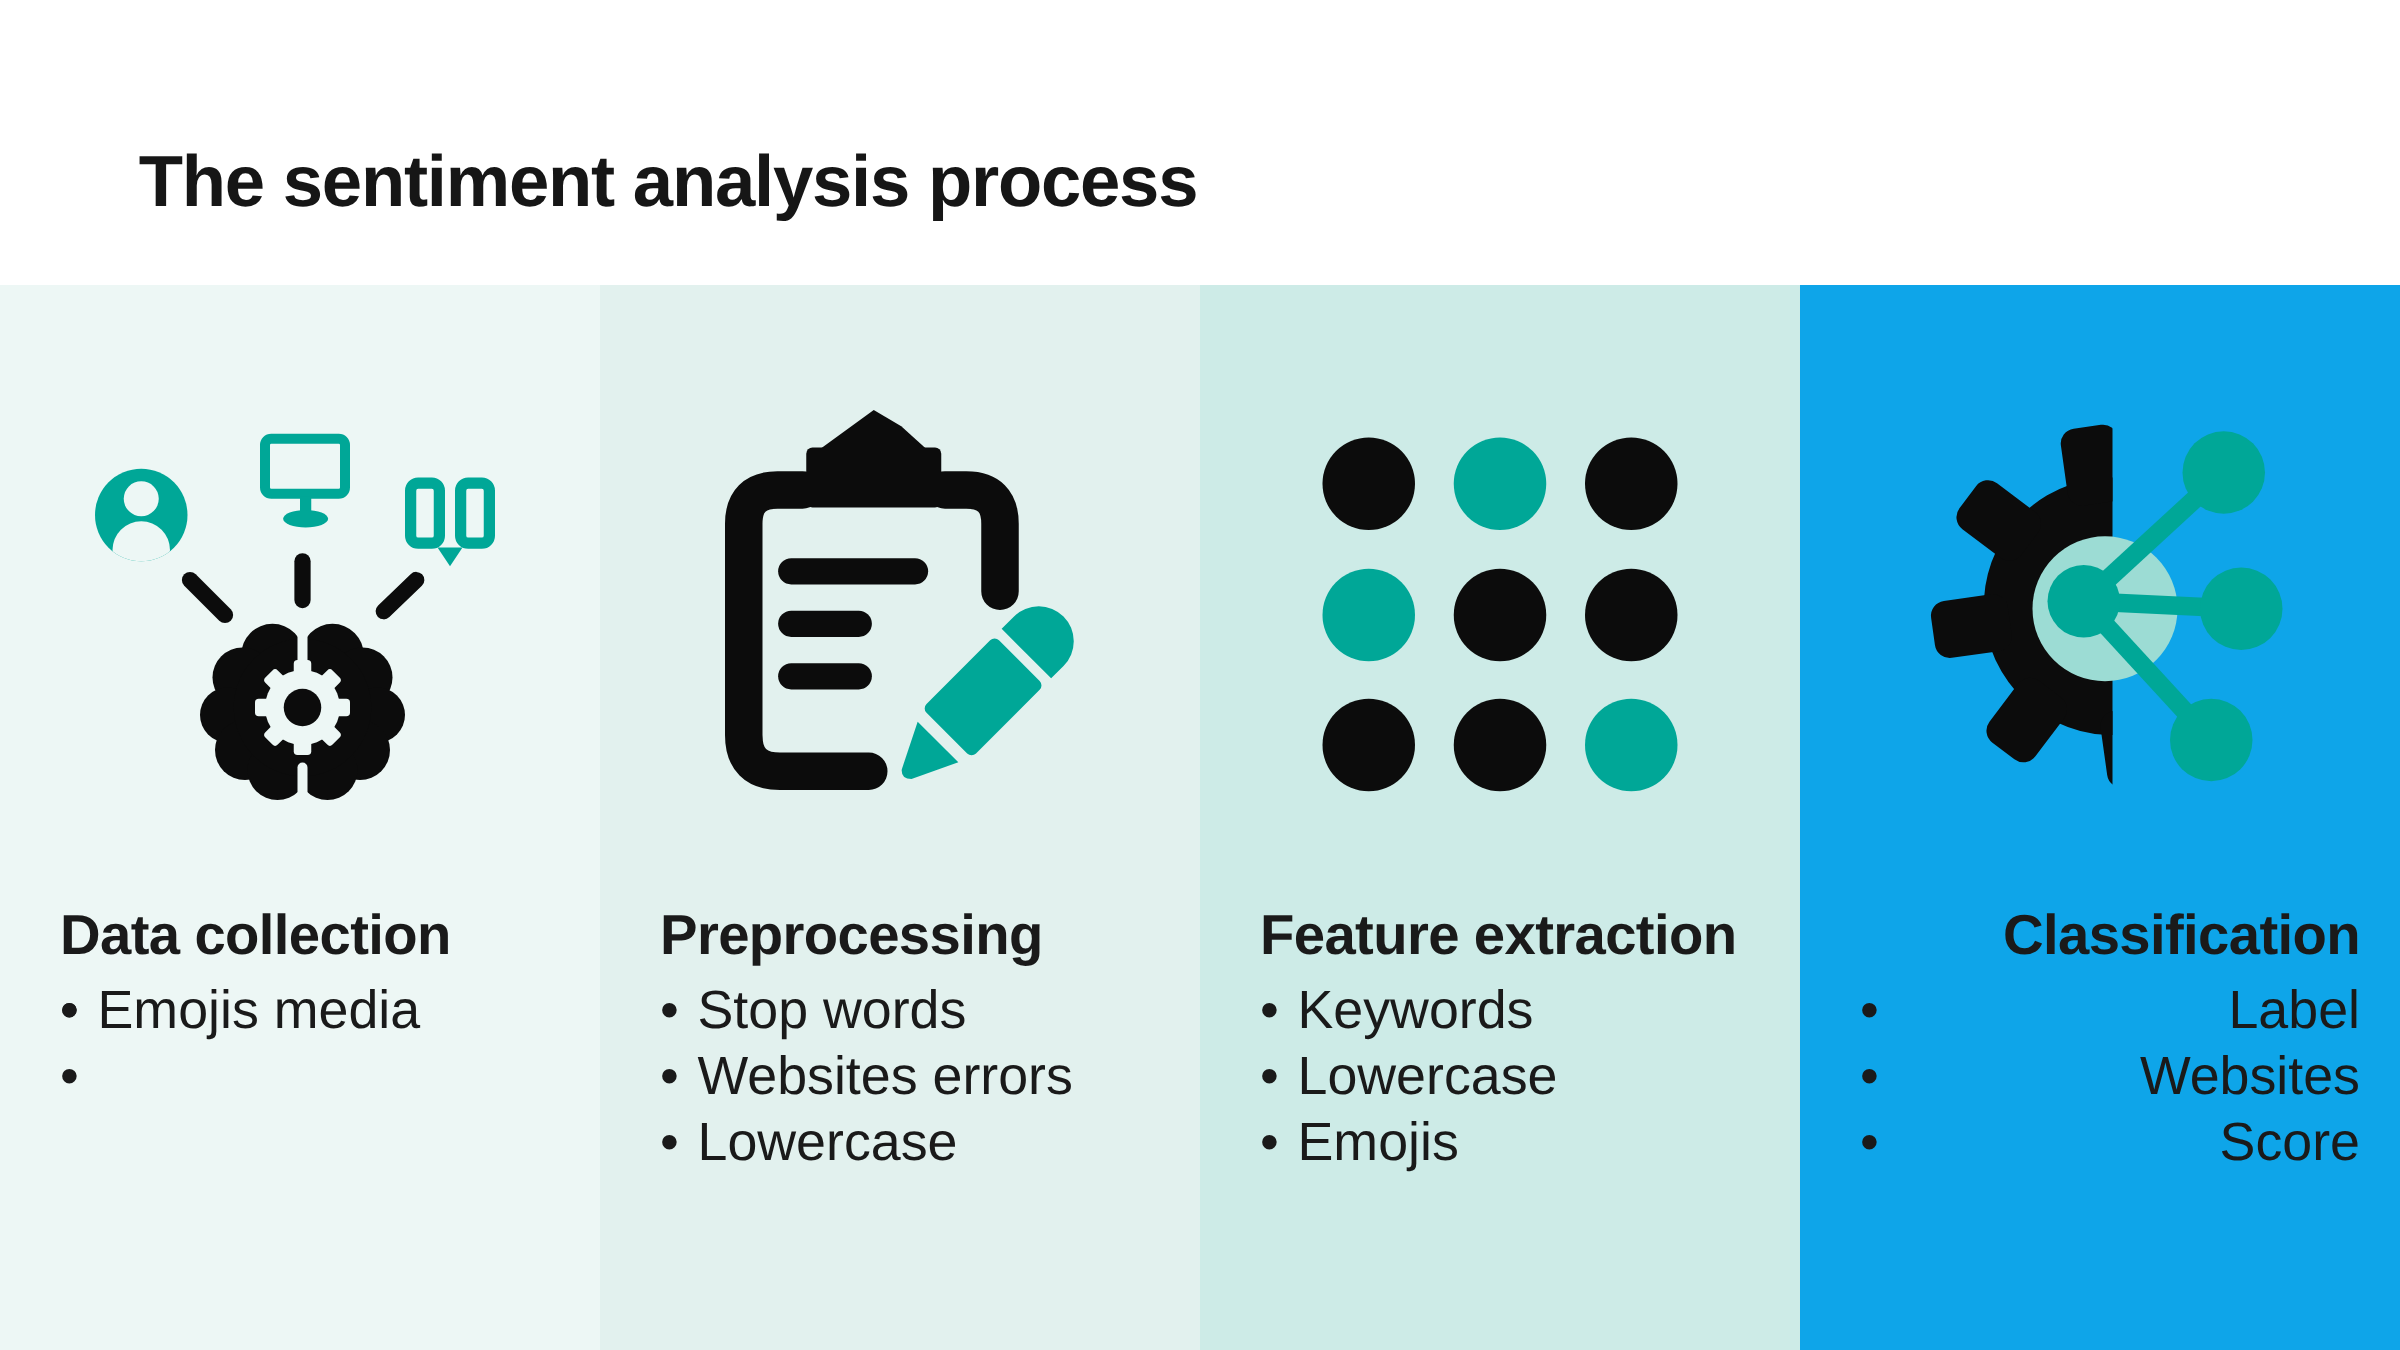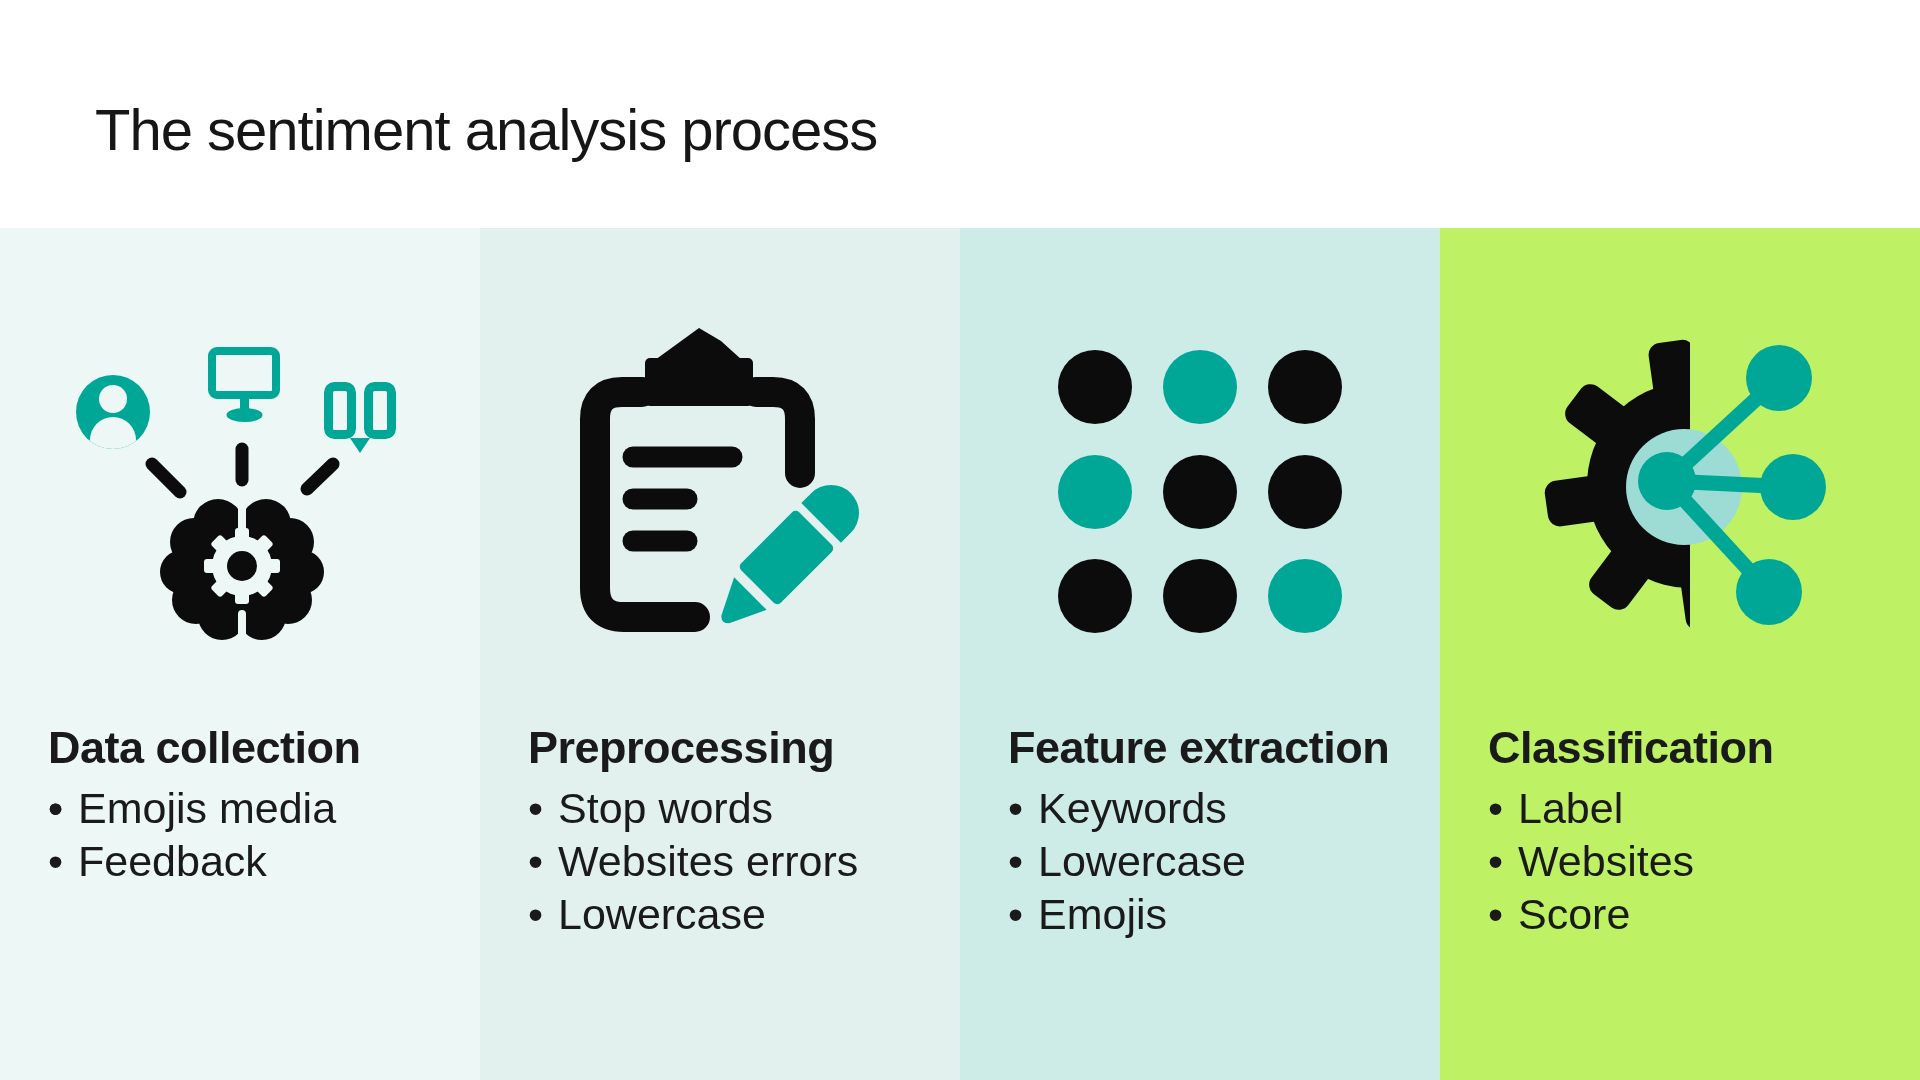--- a/index.html
+++ b/index.html
@@ -11,8 +11,8 @@
   .stage{position:relative;width:1920px;height:1080px;}
   header{position:absolute;left:0;top:0;width:1920px;height:228px;background:var(--header-bg,#fff);}
   h1{
-    position:absolute;left:95px;top:96px;margin:0;
-    font-size:58px;font-weight:400;letter-spacing:-1px;color:#161616;
+    position:absolute;left:95px;top:96px;margin:16px;
+    font-size:58px;font-weight:700;letter-spacing:-1px;color:#161616;
     white-space:nowrap;
   }
   .band{position:absolute;left:0;top:228px;width:1920px;height:852px;display:flex;}

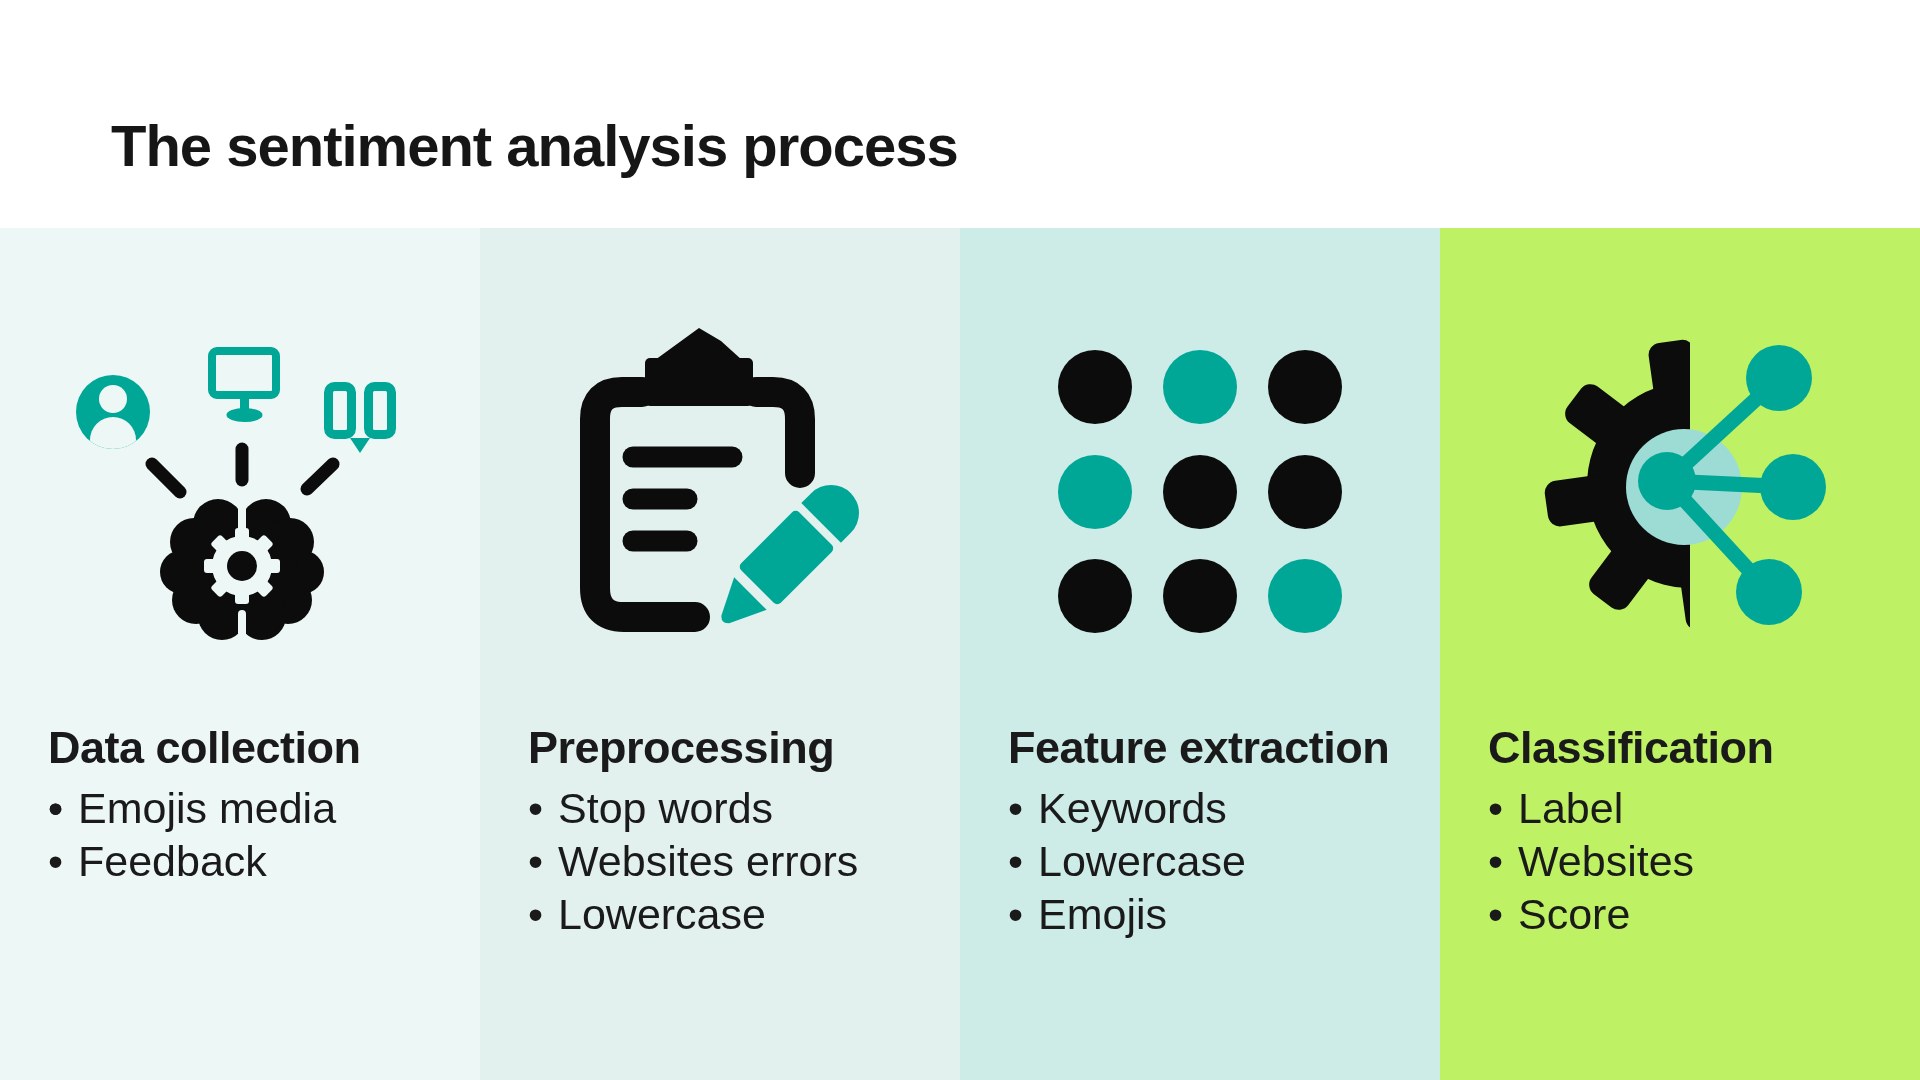--- a/index.html
+++ b/index.html
@@ -173,7 +173,7 @@
       </div>
     </section>
 
-    <section class="col" style="background: #bef264; --col-bg: #9cdcd4;">
+    <section class="col" style="background: #0ea5e9; text-align: right; --col-bg: #9cdcd4;">
       <div class="icon-wrap">
         <svg width="480" height="480" viewBox="0 0 480 480">
           <defs>

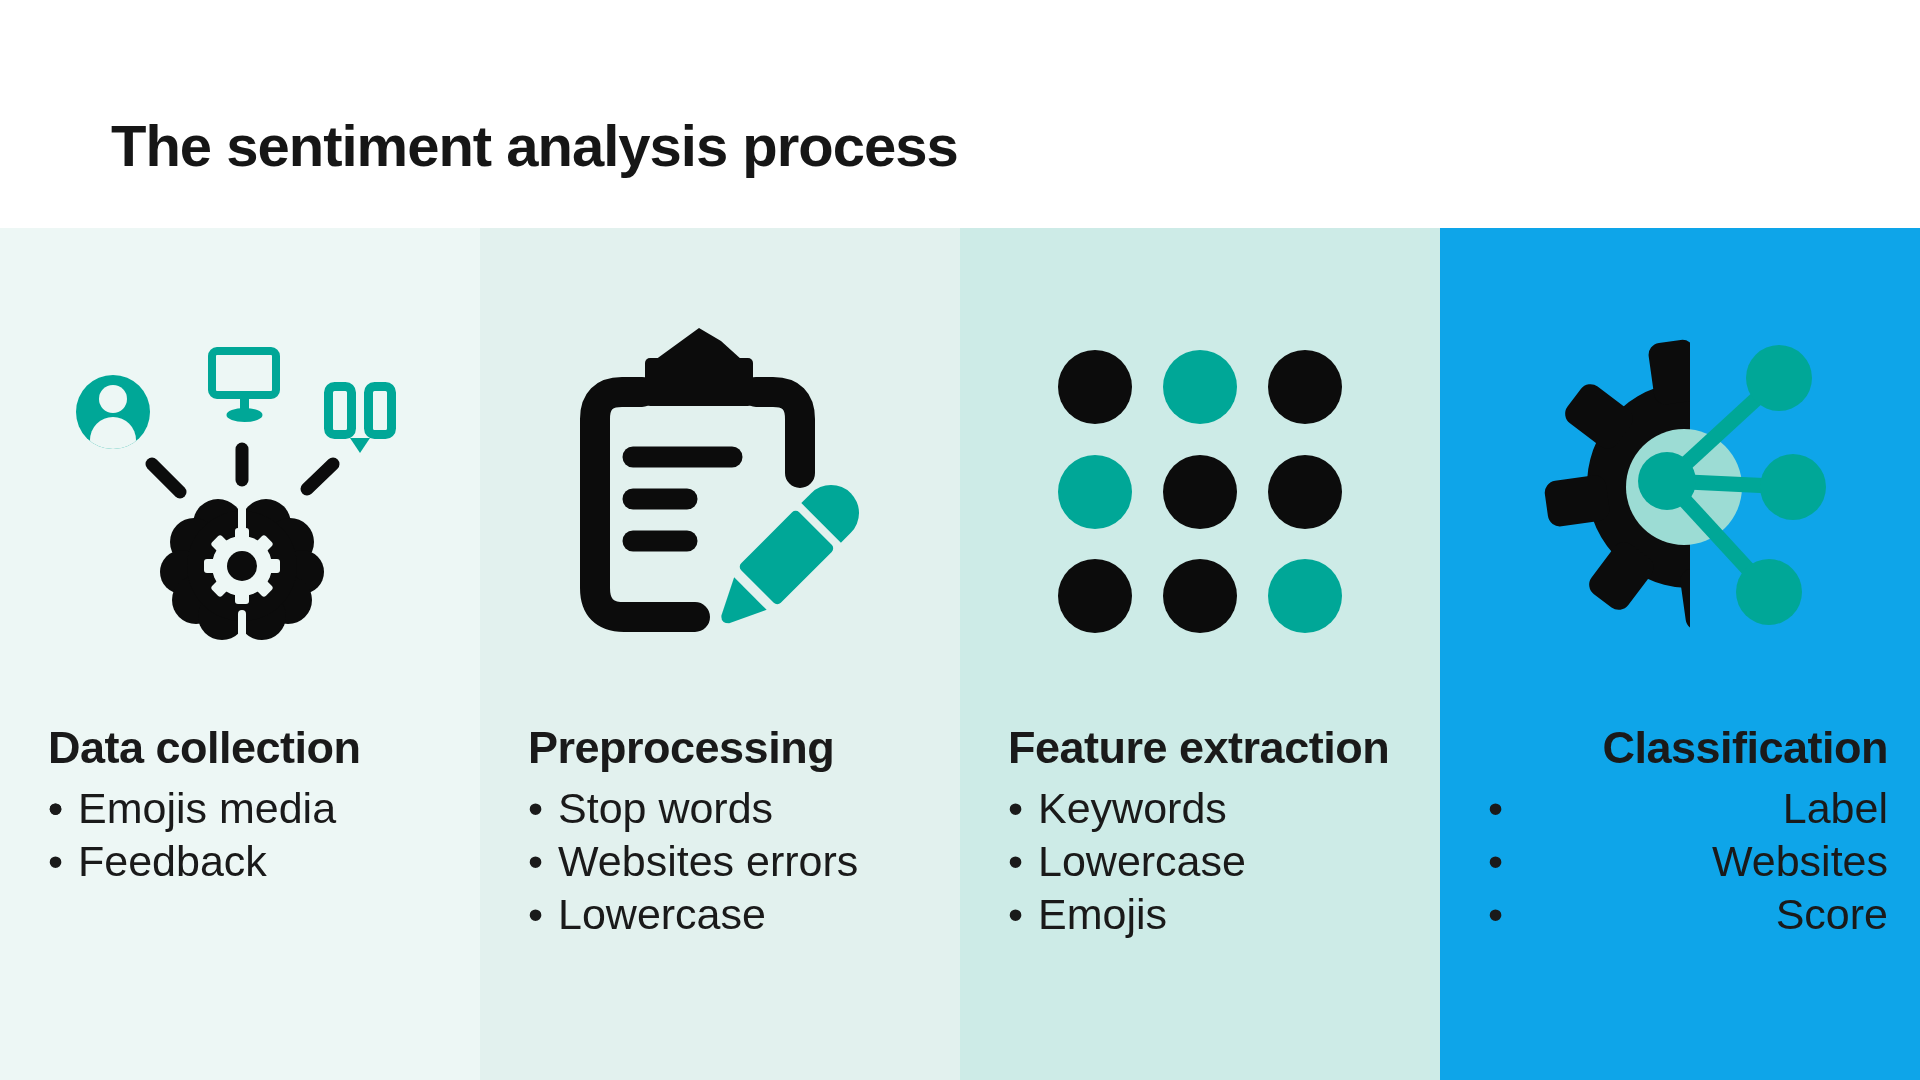--- a/index.html
+++ b/index.html
@@ -107,7 +107,7 @@
         <ul>
           <li><span class="b">•</span></li>
           <li><span class="b">•</span><span>Emojis media</span></li>
-          <li><span class="b">•</span><span>Feedback</span></li>
+          <li><span class="b">•</span></li>
         </ul>
       </div>
     </section>

